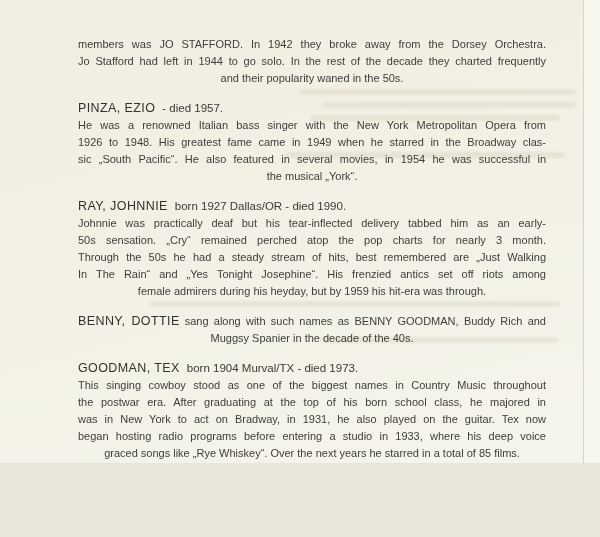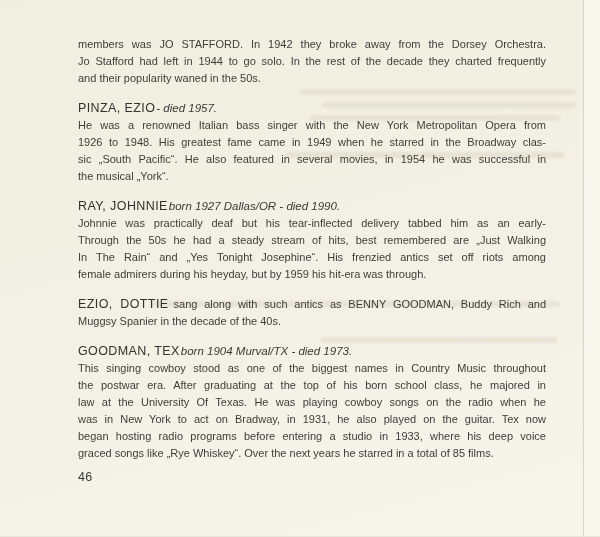--- a/index.html
+++ b/index.html
@@ -4,7 +4,7 @@
 <style>
   html,body{margin:0;padding:0;background:#e8e6da;}
   .scan{
-    position:relative;width:600px;height:536px;overflow:hidden;
+    position:relative;width:600px;height:463px;overflow:hidden;
     background:linear-gradient(165deg,#f0eee0 0%,#f3f1e5 55%,#f6f5ec 100%);
     font-family:"Liberation Sans",sans-serif;color:#3e3d39;
   }

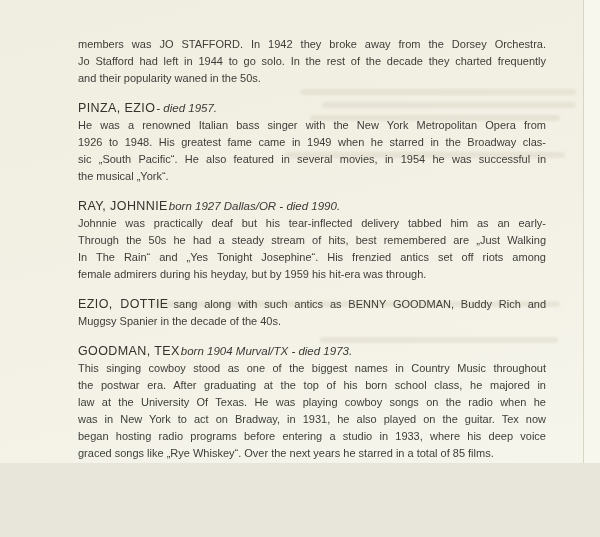--- a/index.html
+++ b/index.html
@@ -22,7 +22,7 @@
 
   .content{position:absolute;left:78px;top:36px;width:468px;font-size:11px;line-height:17px;}
   .jl{text-align:justify;text-align-last:justify;}
-  .ll{text-align:left;white-space:nowrap;}
+  .ll{text-align:center;white-space:nowrap;}
   .entry{margin-top:13px;}
   .heading{text-align:left;white-space:nowrap;}
   .name{font-size:12.5px;letter-spacing:.4px;color:#32312c;}

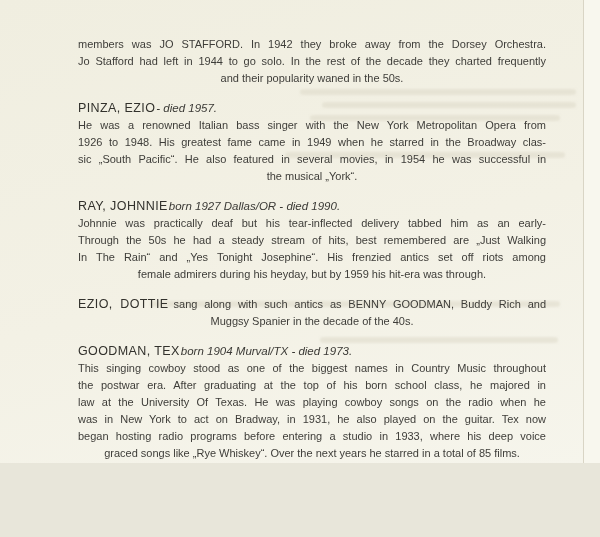--- a/index.html
+++ b/index.html
@@ -26,7 +26,7 @@
   .entry{margin-top:13px;}
   .heading{text-align:left;white-space:nowrap;}
   .name{font-size:12.5px;letter-spacing:.4px;color:#32312c;}
-  .detail{font-style:italic;font-size:11.5px;margin-left:1px;color:#3a3935;}
+  .detail{font-size:11.5px;margin-left:7px;color:#3a3935;}
   .inline-name{font-size:12.5px;letter-spacing:.4px;color:#32312c;padding-right:5px;}
   .pagenum{position:absolute;left:78px;top:470px;font-size:12.5px;color:#3a3935;letter-spacing:.3px;}
 </style>

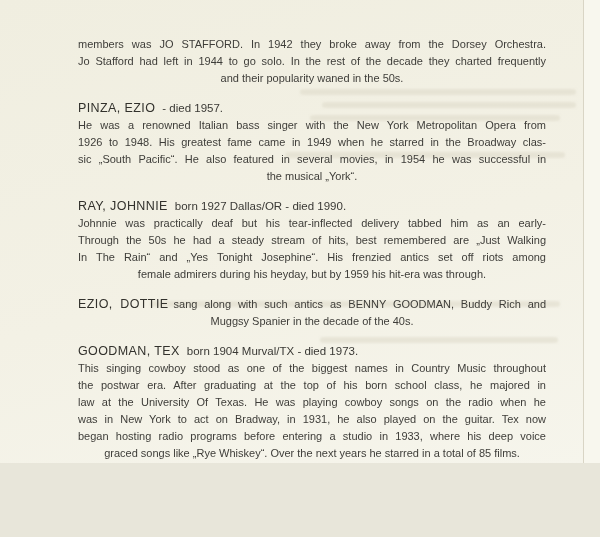--- a/index.html
+++ b/index.html
@@ -65,6 +65,7 @@
         <span class="name">RAY, JOHNNIE</span><span class="detail">born 1927 Dallas/OR - died 1990.</span>
       </div>
       <div class="jl">Johnnie was practically deaf but his tear-inflected delivery tabbed him as an early-</div>
+      <div class="jl">50s sensation. „Cry“ remained perched atop the pop charts for nearly 3 month.</div>
       <div class="jl">Through the 50s he had a steady stream of hits, best remembered are „Just Walking</div>
       <div class="jl">In The Rain“ and „Yes Tonight Josephine“. His frenzied antics set off riots among</div>
       <div class="ll">female admirers during his heyday, but by 1959 his hit-era was through.</div>

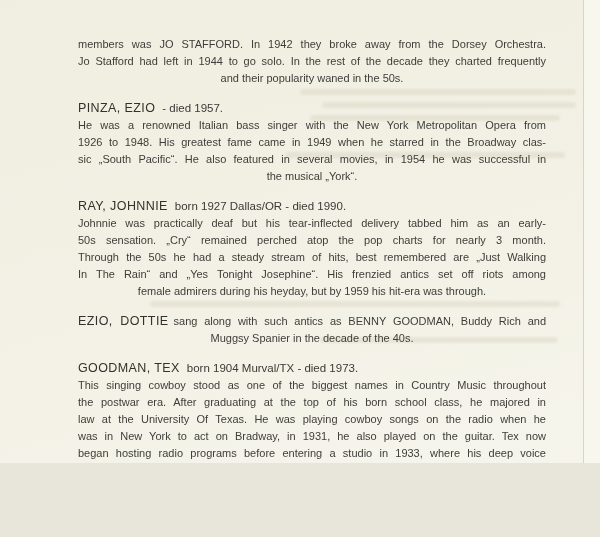--- a/index.html
+++ b/index.html
@@ -73,7 +73,7 @@
 
     <div class="entry">
       <div class="jl">
-        <span class="inline-name">EZIO, DOTTIE</span><span>sang along with such antics as BENNY GOODMAN, Buddy Rich and</span>
+        <span class="inline-name">BENNY, DOTTIE</span><span>sang along with such antics as BENNY GOODMAN, Buddy Rich and</span>
       </div>
       <div class="ll">Muggsy Spanier in the decade of the 40s.</div>
     </div>

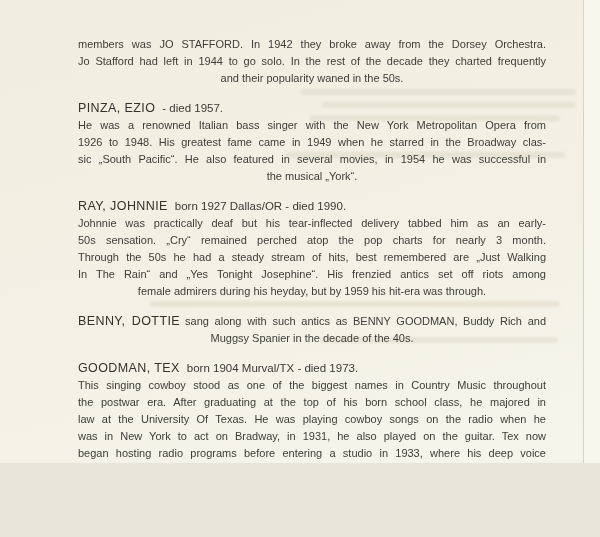--- a/index.html
+++ b/index.html
@@ -73,7 +73,7 @@
 
     <div class="entry">
       <div class="jl">
-        <span class="inline-name">BENNY, DOTTIE</span><span>sang along with such antics as BENNY GOODMAN, Buddy Rich and</span>
+        <span class="inline-name">BENNY, DOTTIE</span><span>sang along with such names as BENNY GOODMAN, Buddy Rich and</span>
       </div>
       <div class="ll">Muggsy Spanier in the decade of the 40s.</div>
     </div>

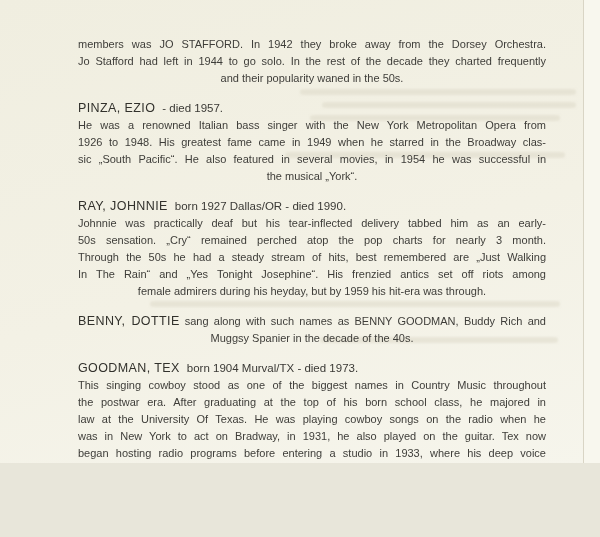--- a/index.html
+++ b/index.html
@@ -84,7 +84,6 @@
       </div>
       <div class="jl">This singing cowboy stood as one of the biggest names in Country Music throughout</div>
       <div class="jl">the postwar era. After graduating at the top of his born school class, he majored in</div>
-      <div class="jl">law at the University Of Texas. He was playing cowboy songs on the radio when he</div>
       <div class="jl">was in New York to act on Bradway, in 1931, he also played on the guitar. Tex now</div>
       <div class="jl">began hosting radio programs before entering a studio in 1933, where his deep voice</div>
       <div class="ll">graced songs like „Rye Whiskey“. Over the next years he starred in a total of 85 films.</div>

